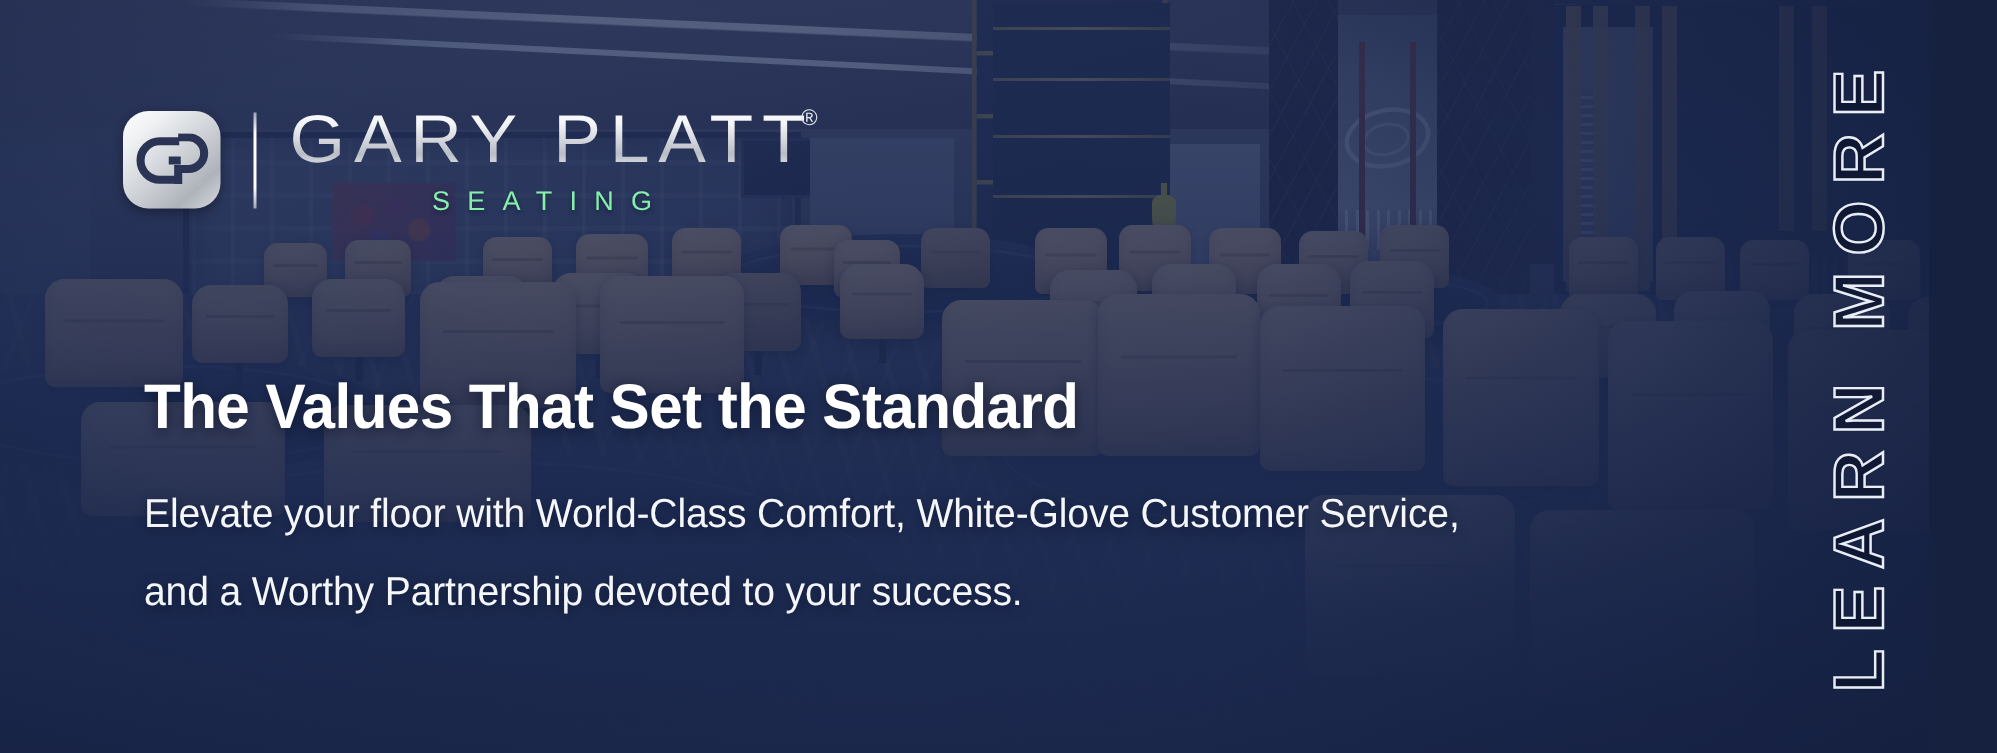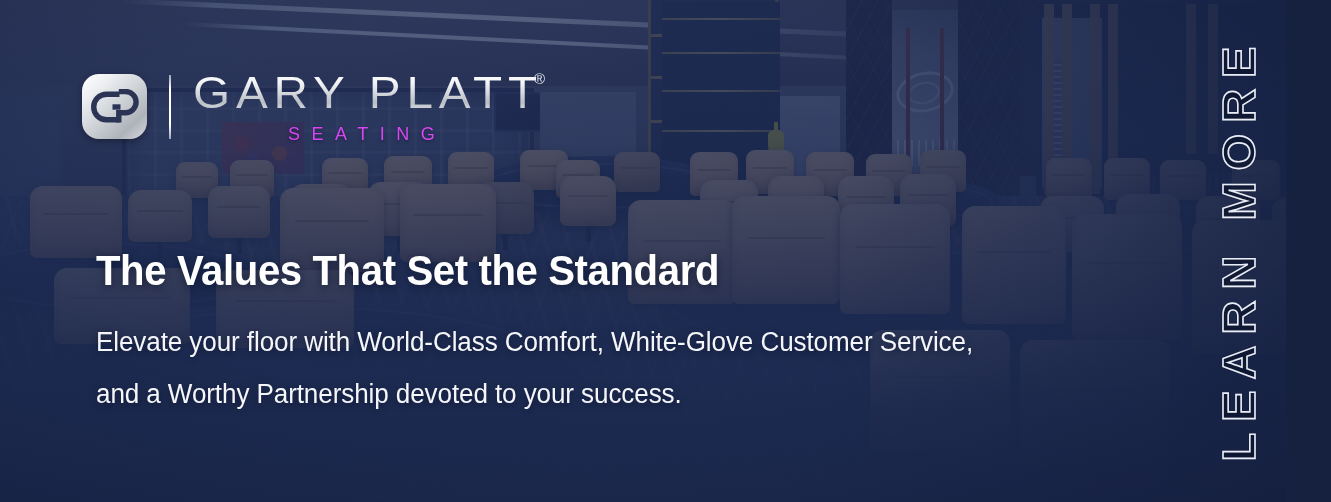--- a/index.html
+++ b/index.html
@@ -248,7 +248,7 @@
     margin-top:9px;
     font-family:"Liberation Sans", sans-serif;
     font-size:18px; font-weight:300; letter-spacing:11.5px;
-    color:#d946ef; text-align:center; white-space:nowrap;
+    color:#86efac; text-align:center; white-space:nowrap;
     padding-left:18px;
     text-shadow:0 1px 3px rgba(10,16,36,.5);
   }

